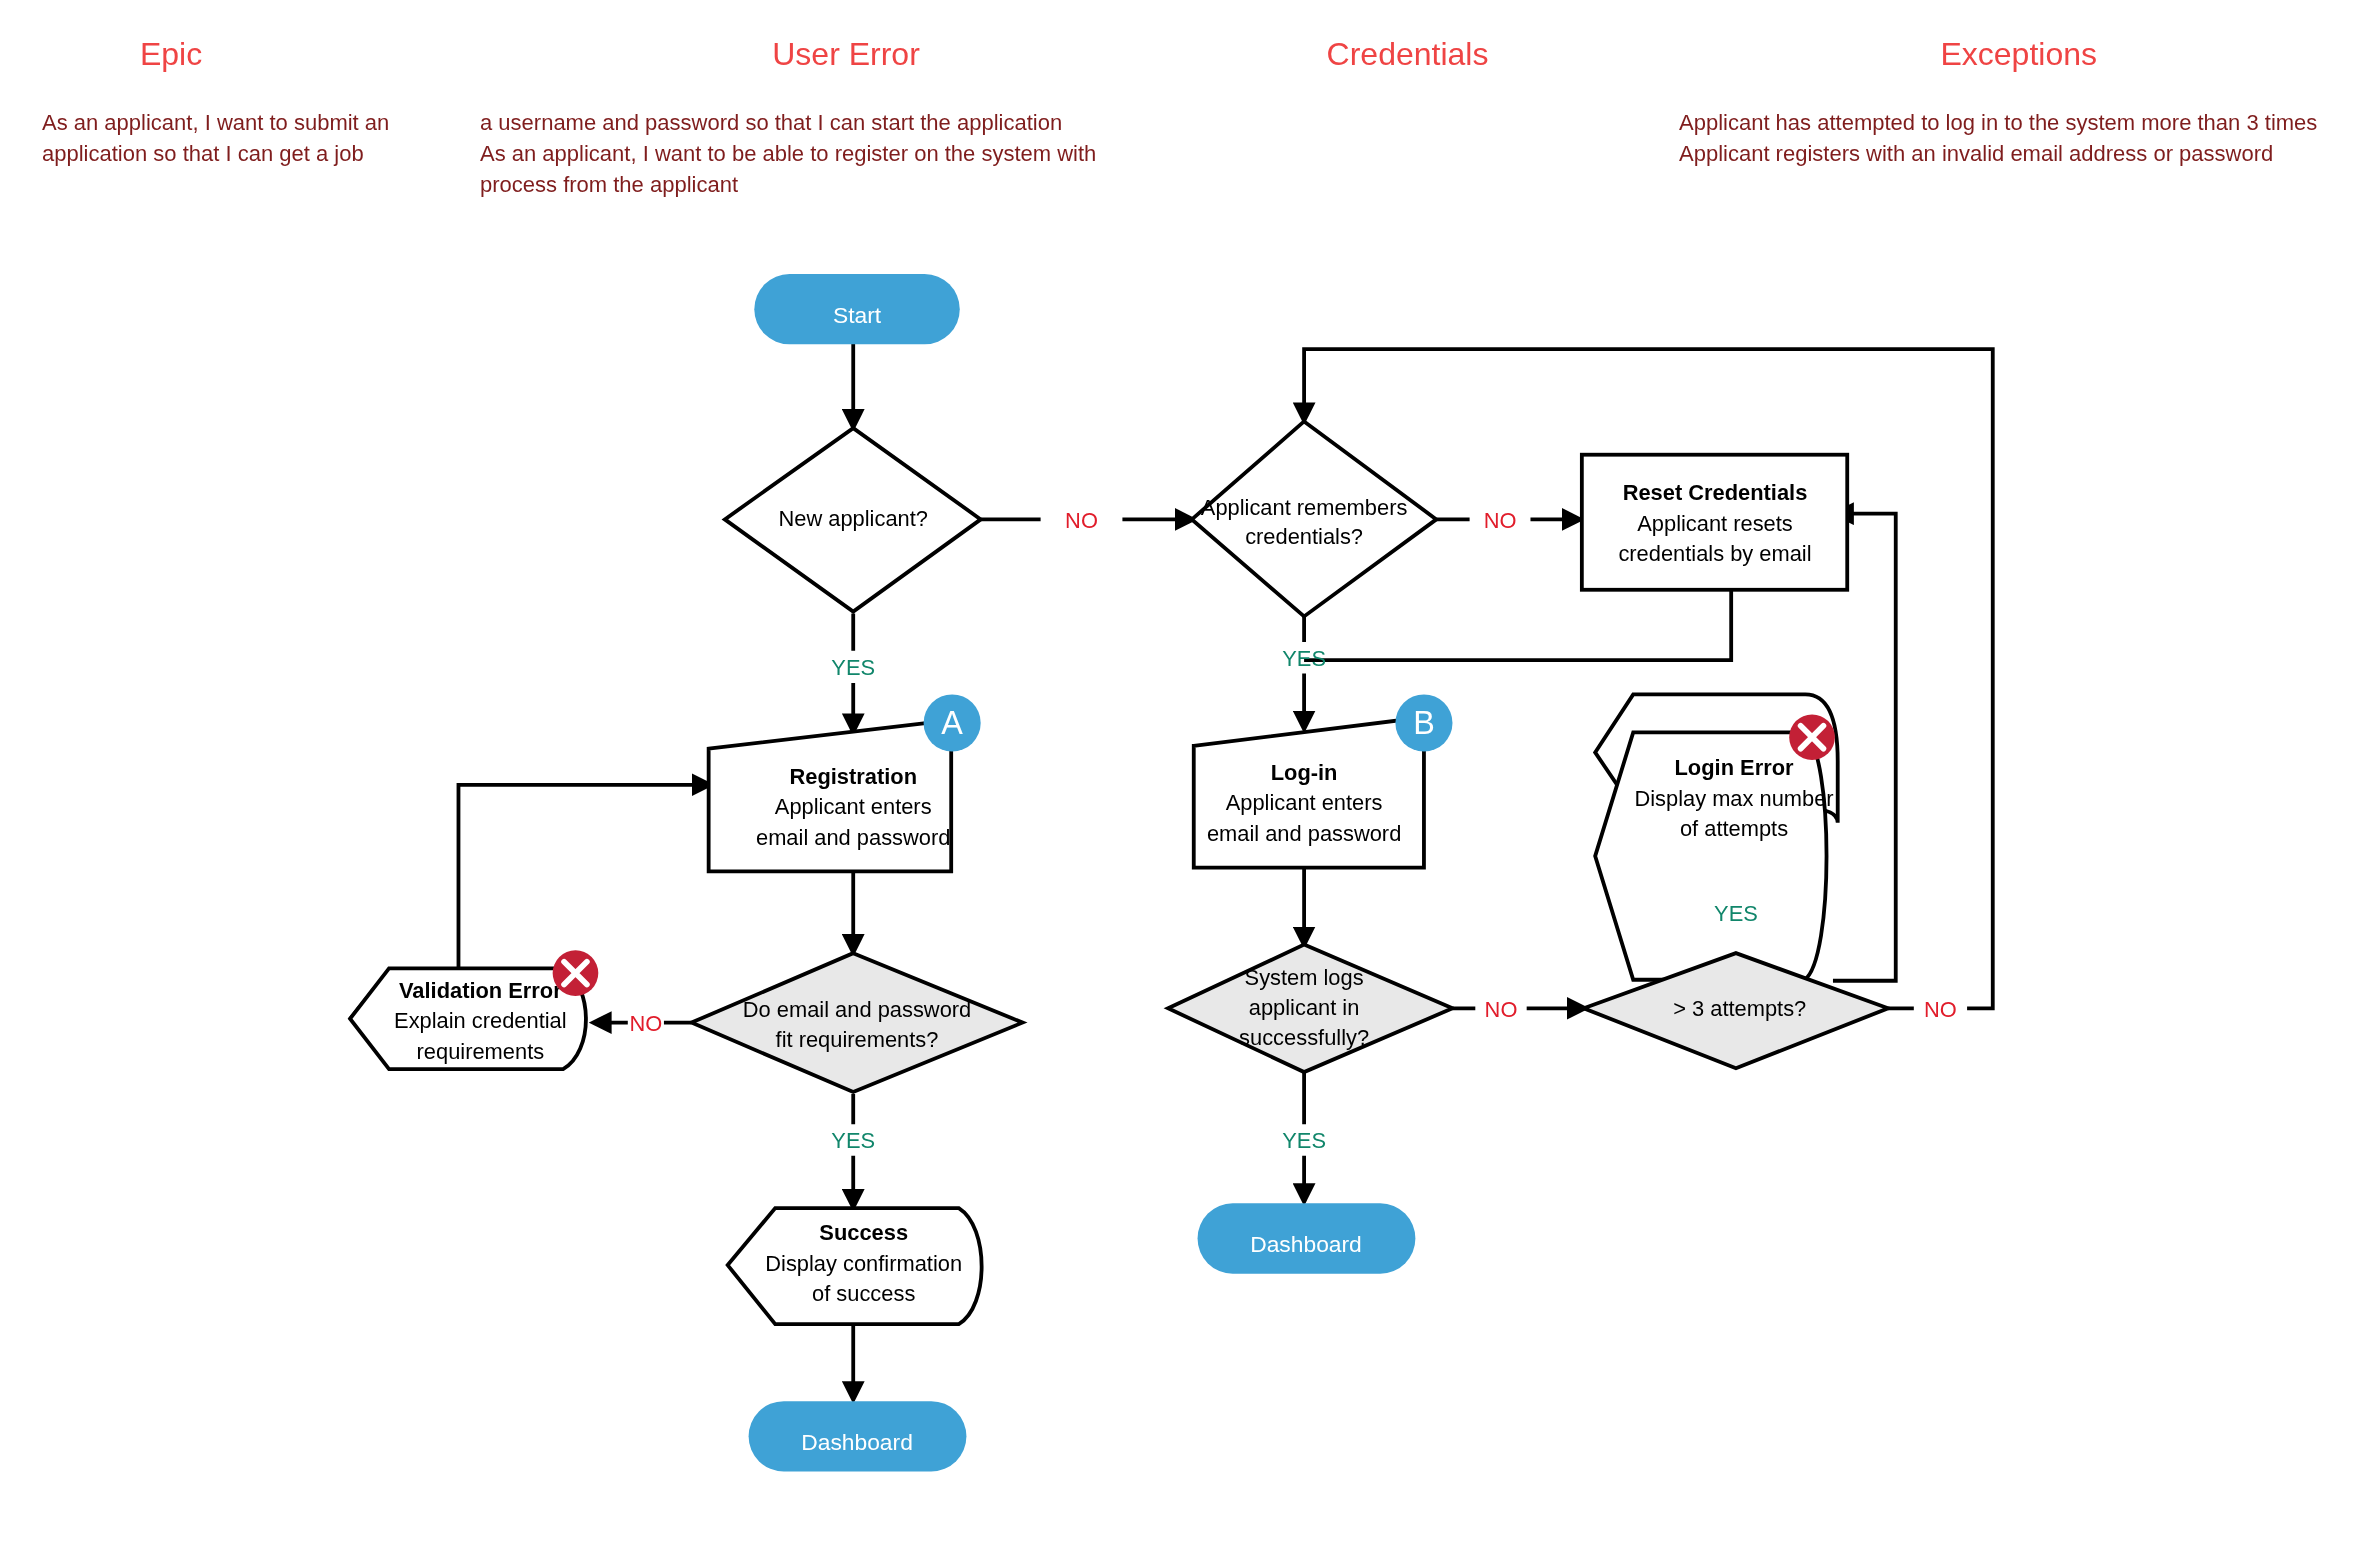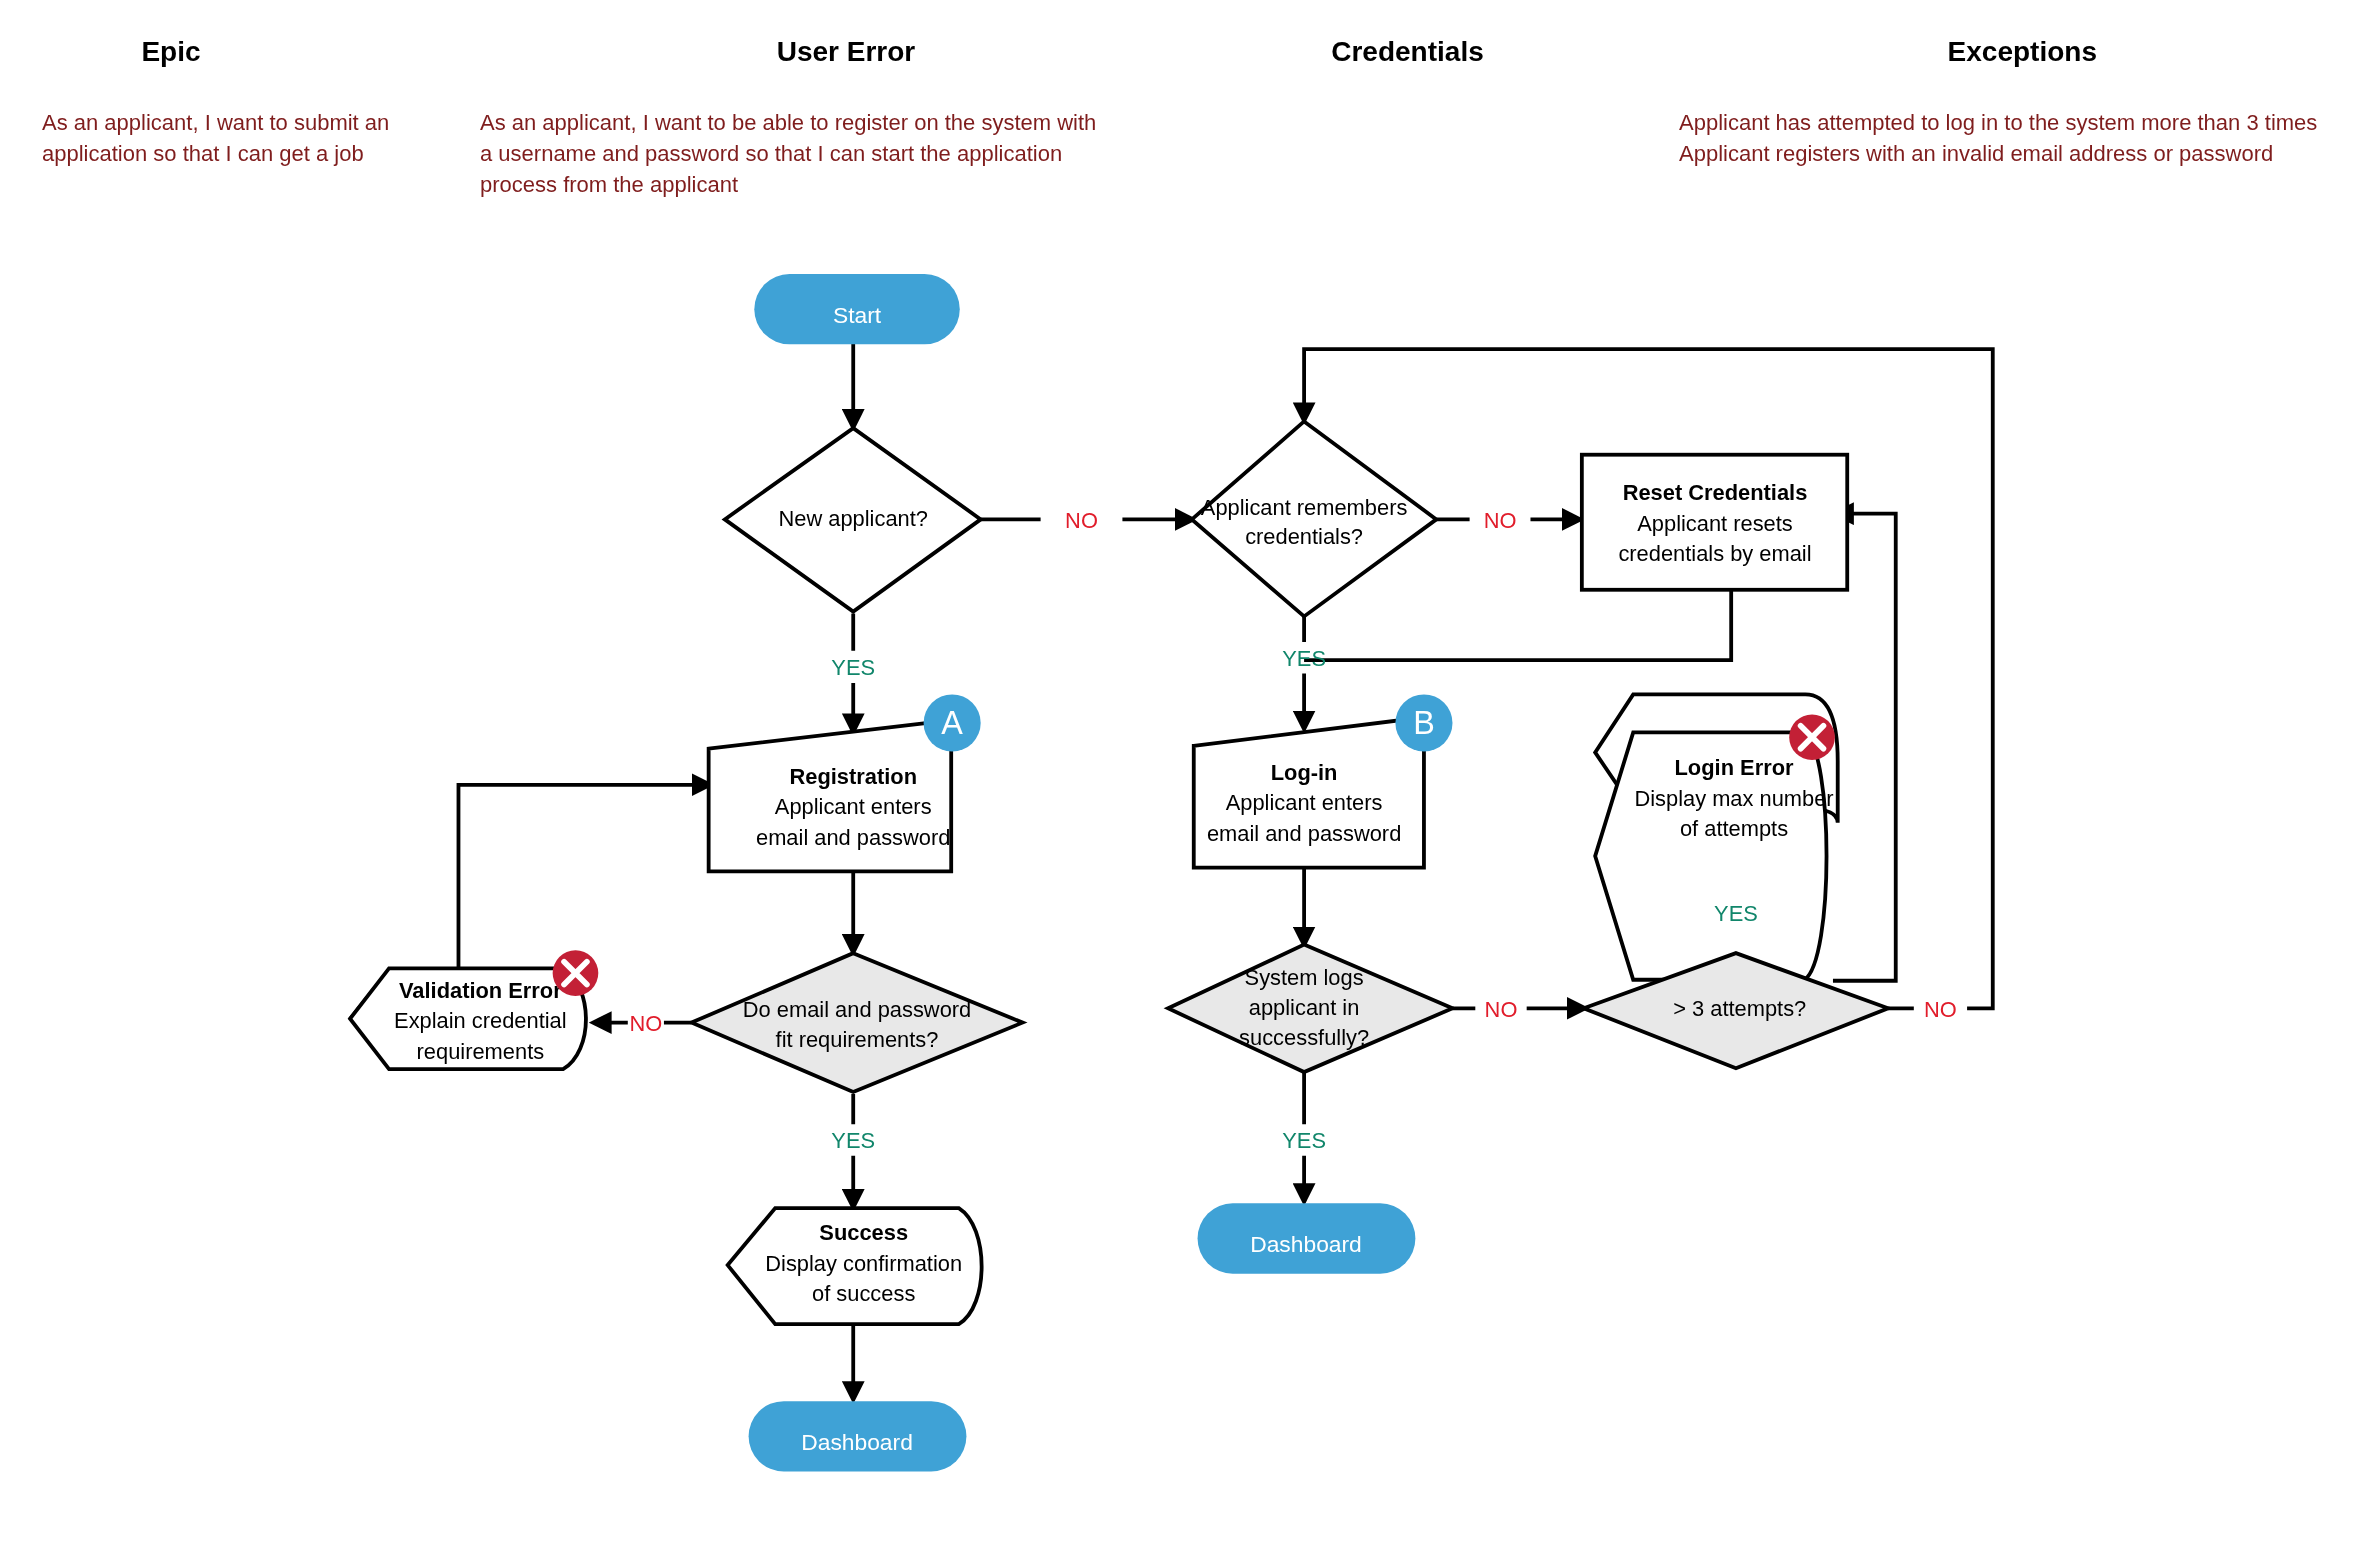--- a/index.html
+++ b/index.html
@@ -17,9 +17,9 @@
   }
   .col-head {
     position: absolute;
-    font-size: 28px;
-    font-weight: bold;
-    color: #000000;
+    font-size: 32px;
+    font-weight: normal;
+    color: #ef4444;
     text-align: center;
     white-space: nowrap;
   }

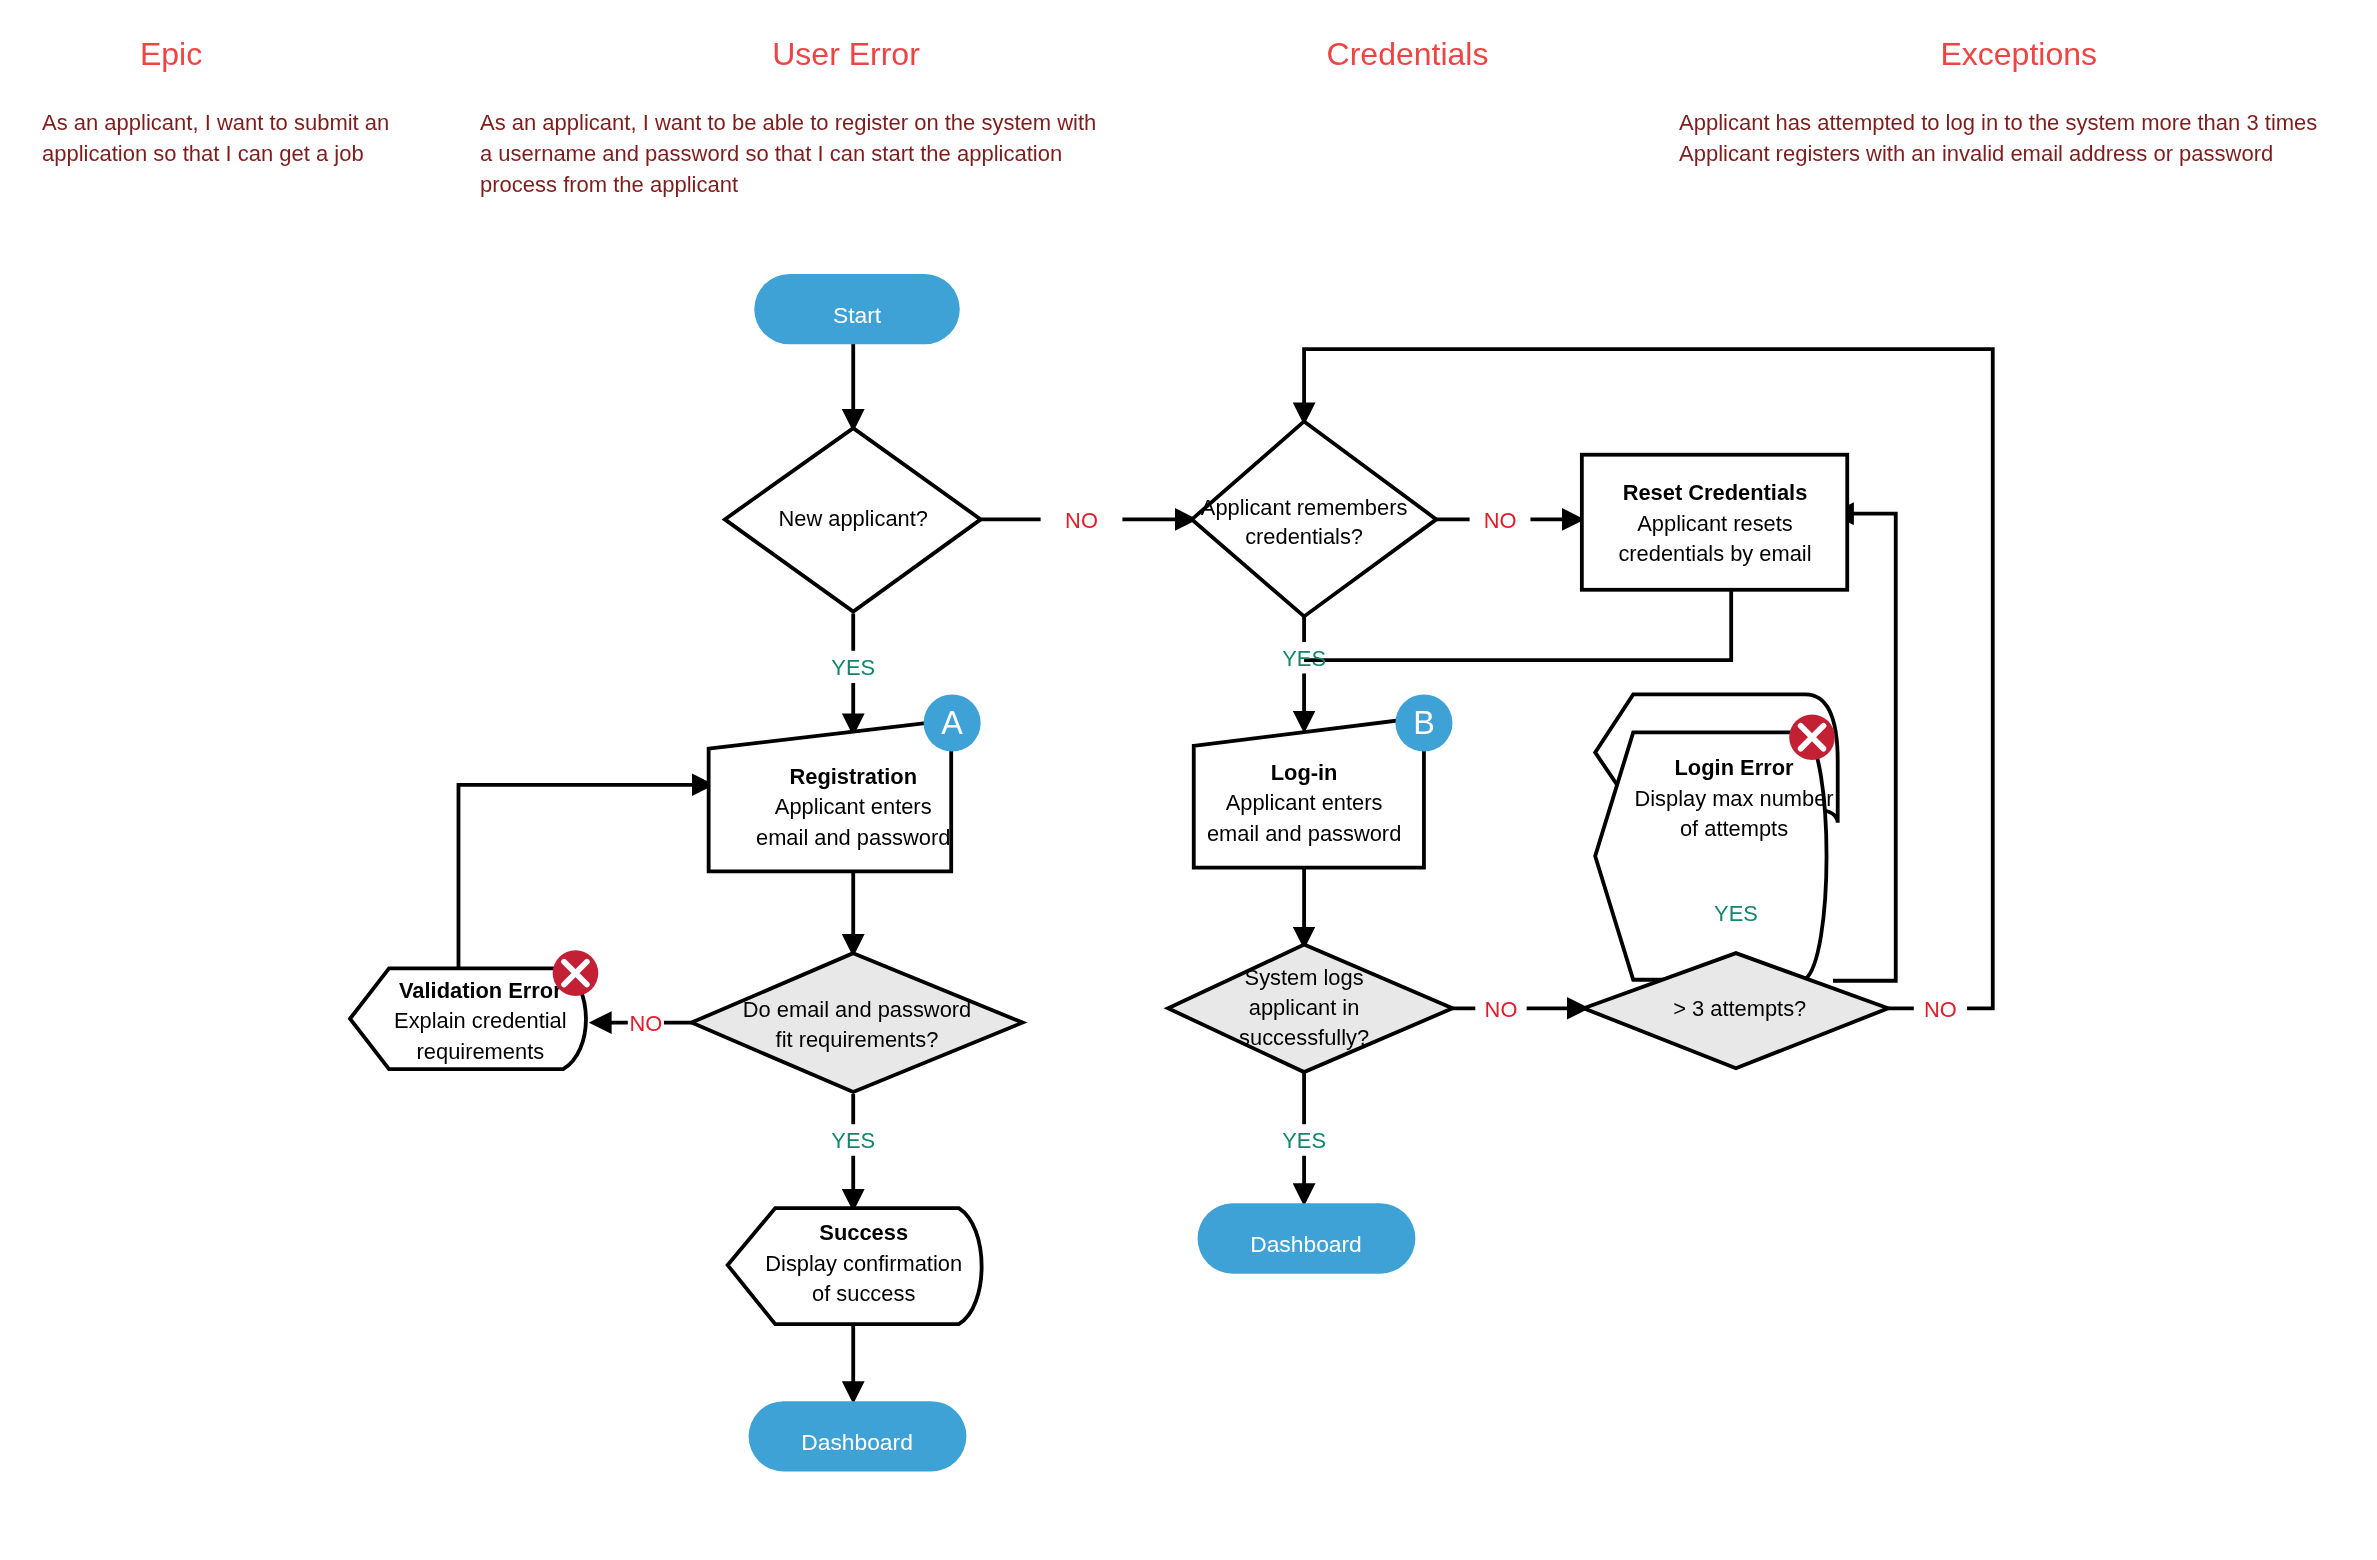--- a/index.html
+++ b/index.html
@@ -61,8 +61,8 @@
 
   <div class="col-head" style="left:713px; top:36px; width:266px;">User Error</div>
   <div class="col-body" style="left:480px; top:107px; width:704px;">
+    <div>a username and password so that I can start the application</div>
     <div>As an applicant, I want to be able to register on the system with</div>
-    <div>a username and password so that I can start the application</div>
     <div>process from the applicant</div>
   </div>
 

